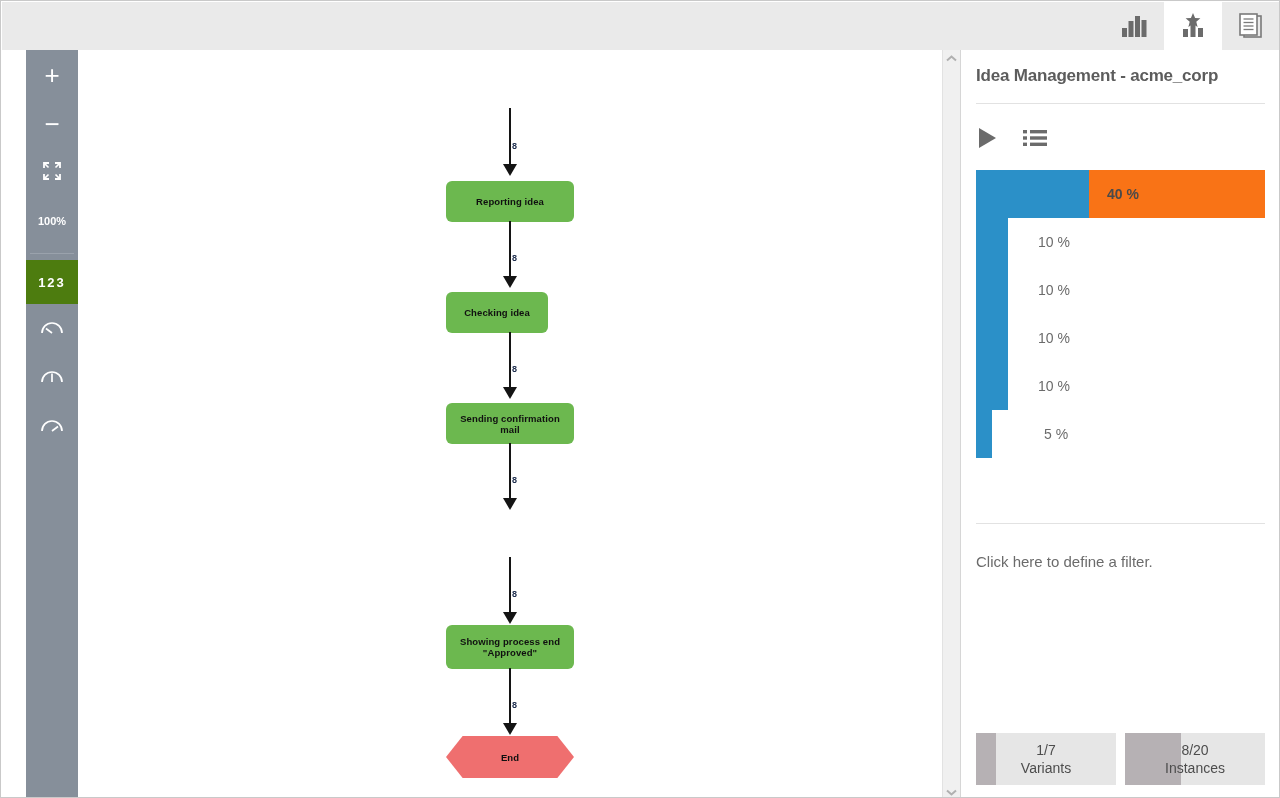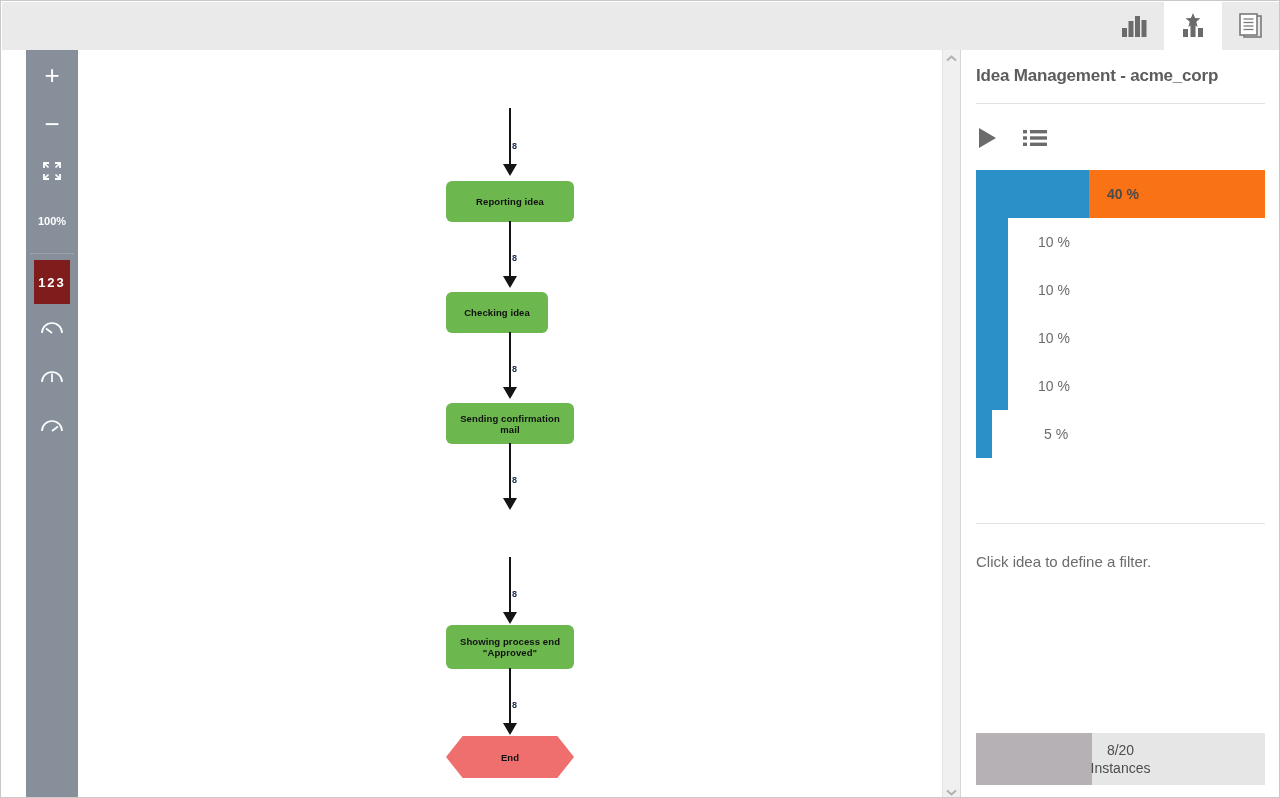--- a/index.html
+++ b/index.html
@@ -59,8 +59,8 @@
     width: 44px; height: 1px; background: #9aa2ac; margin: 8px 0 6px 0;
   }
   .lt-btn.numbers {
-    width: 36px; height: 44px;
-    background: #7f1d1d;
+    width: 52px; height: 44px;
+    background: #4d7c0f;
     font-size: 13px; font-weight: bold; letter-spacing: 2px;
   }
   .lt-btn.gauge { height: 49px; }

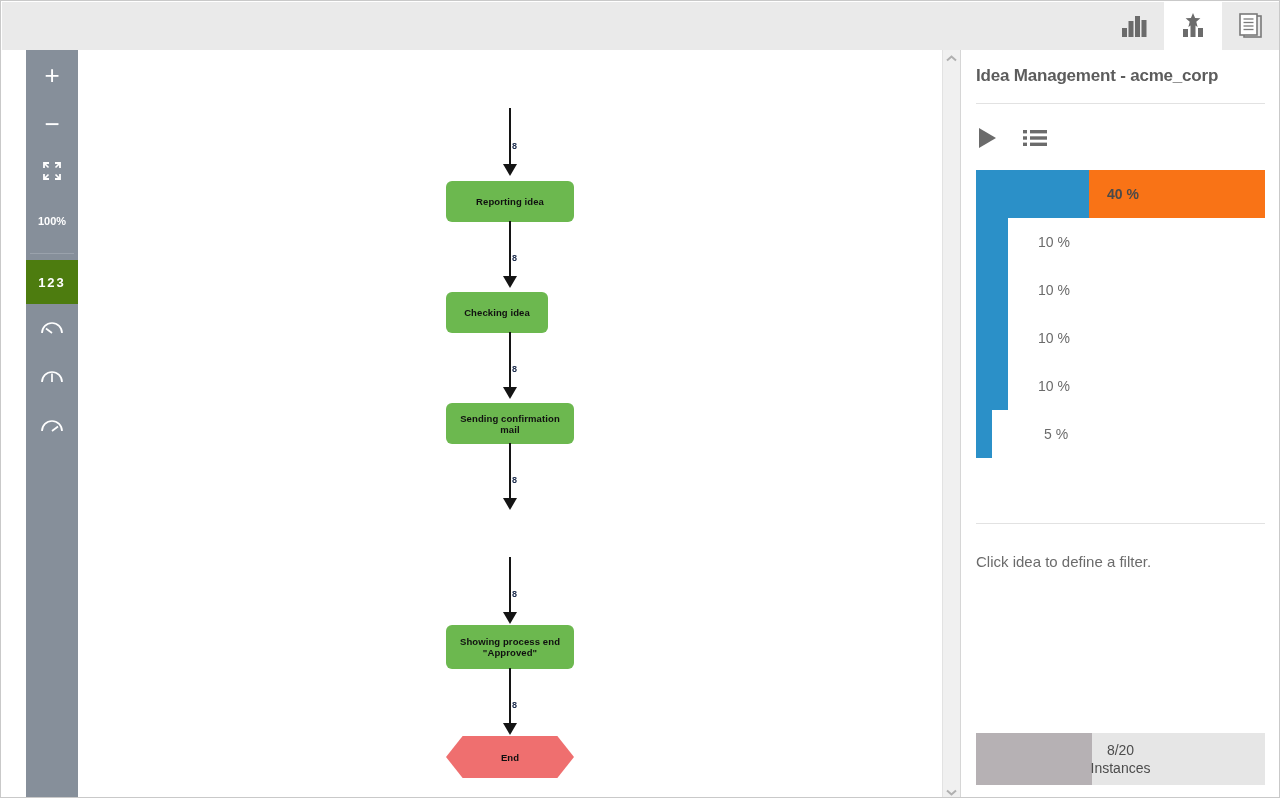--- a/index.html
+++ b/index.html
@@ -440,7 +440,7 @@
 
     <div class="sb-rule two"></div>
 
-    <div class="filter-text">Click idea to define a filter.</div>
+    <div class="filter-text">Click here to define a filter.</div>
 
     <div class="stats">
       <div class="stat">

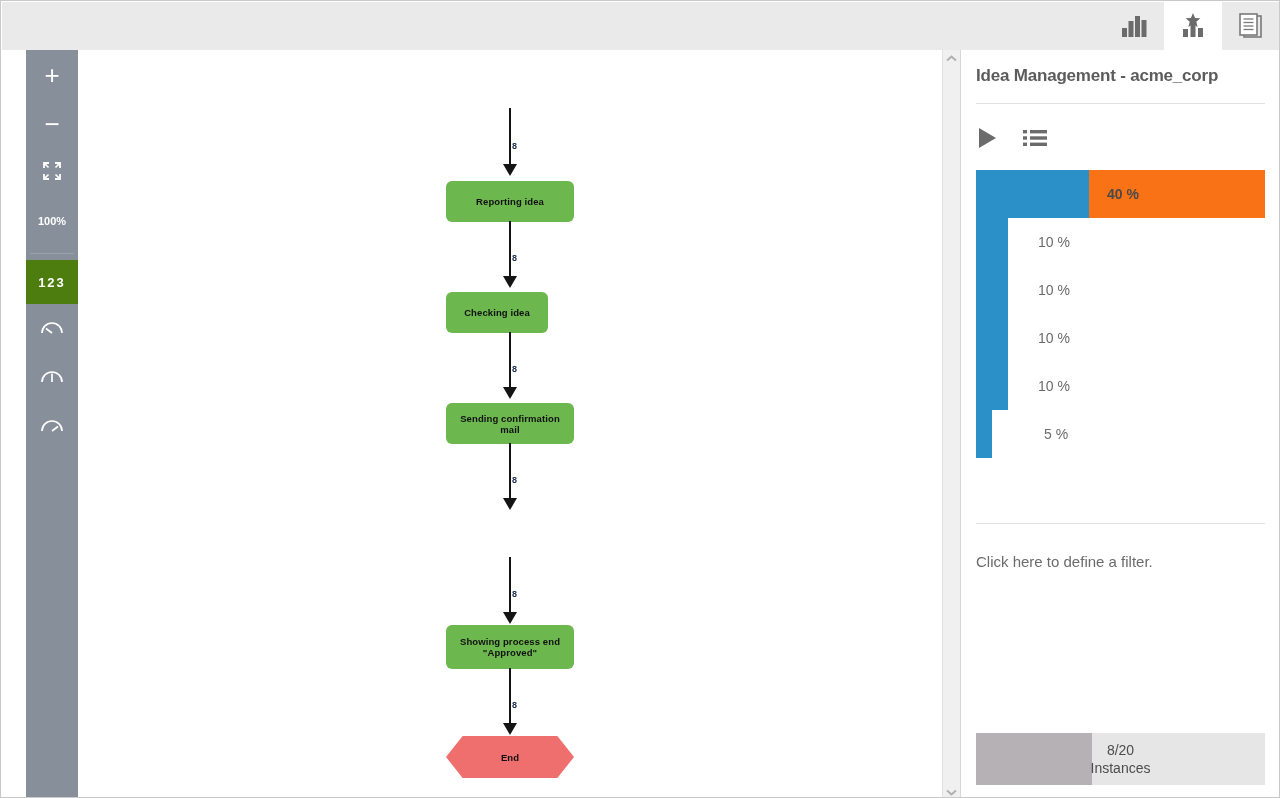--- a/index.html
+++ b/index.html
@@ -444,6 +444,11 @@
 
     <div class="stats">
       <div class="stat">
+        <div class="fill" style="width:14%;"></div>
+        <div class="l1">1/7</div>
+        <div class="l2">Variants</div>
+      </div>
+      <div class="stat">
         <div class="fill" style="width:40%;"></div>
         <div class="l1">8/20</div>
         <div class="l2">Instances</div>

